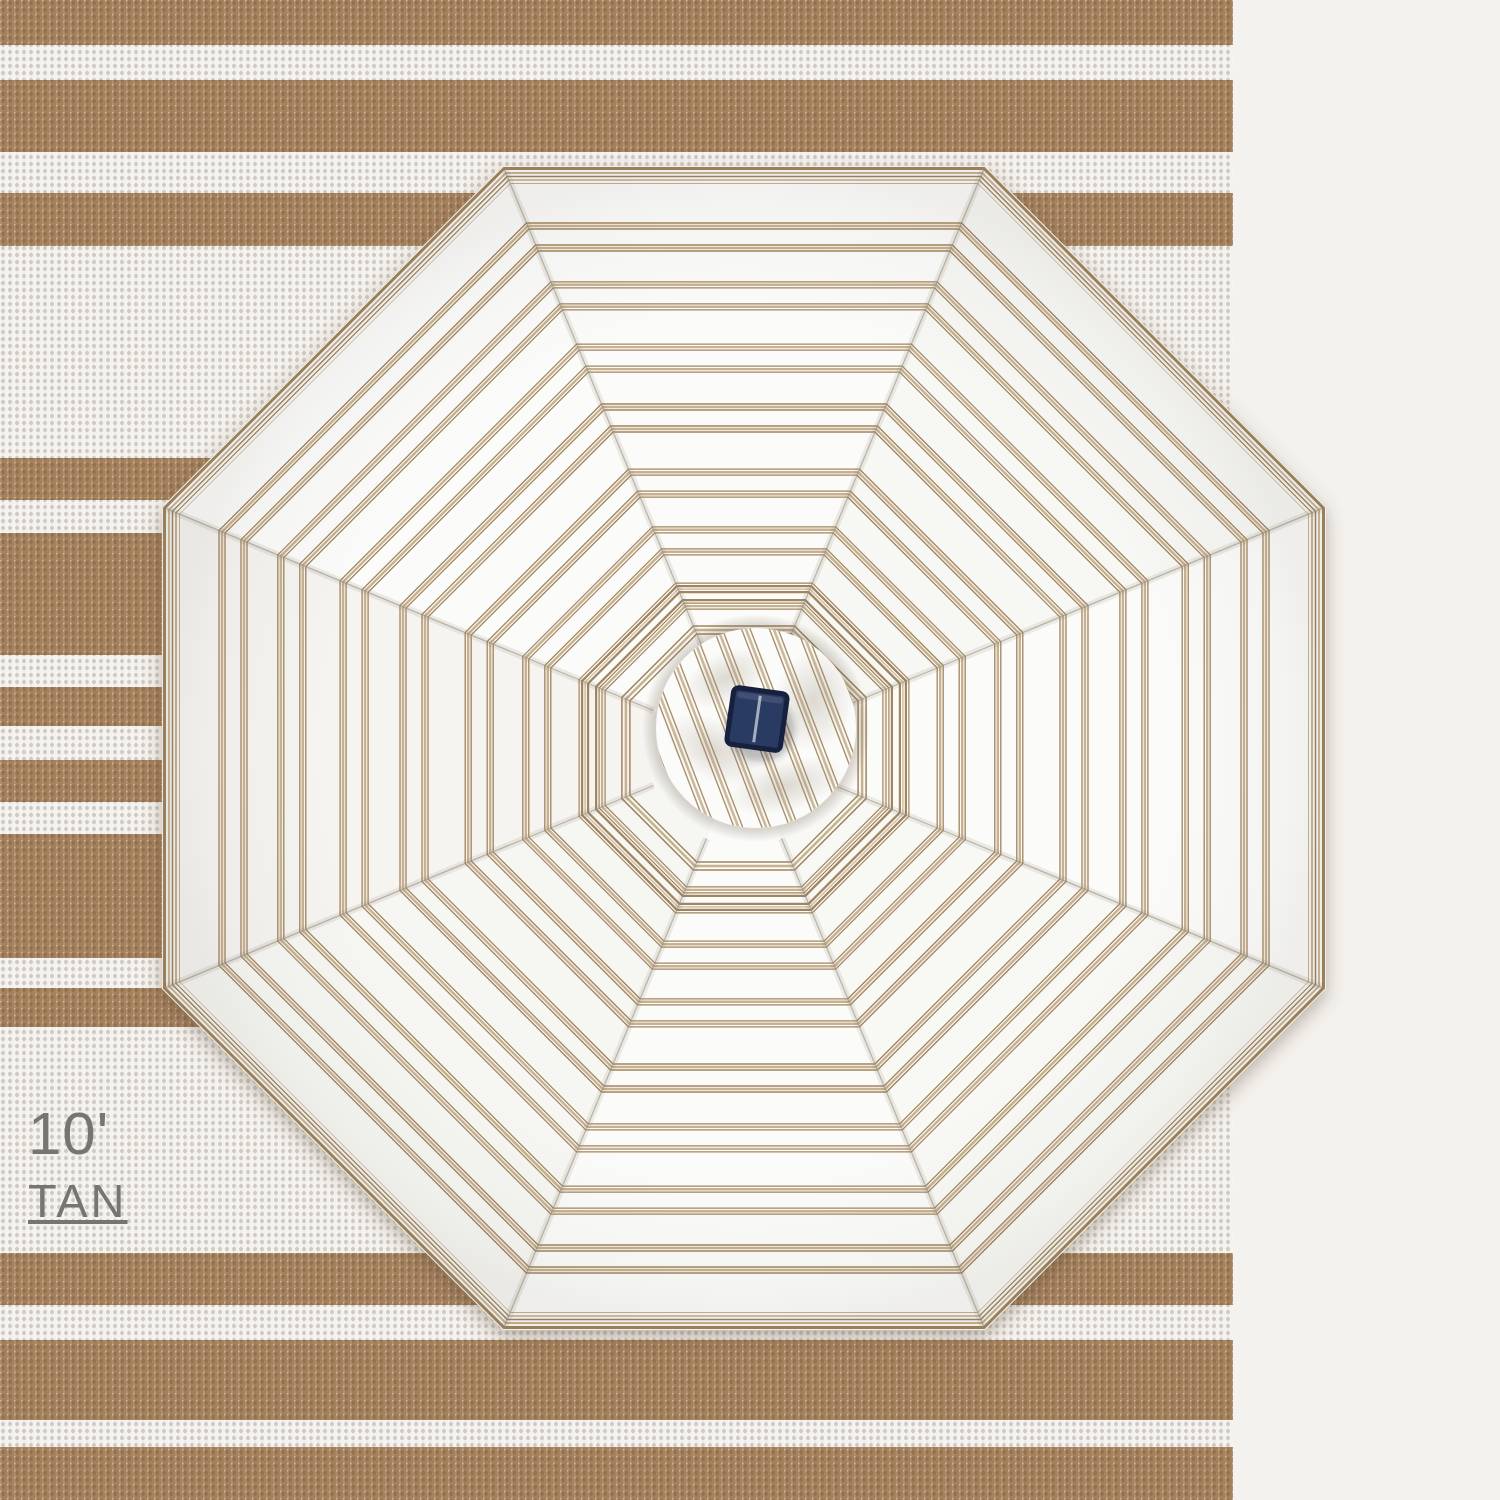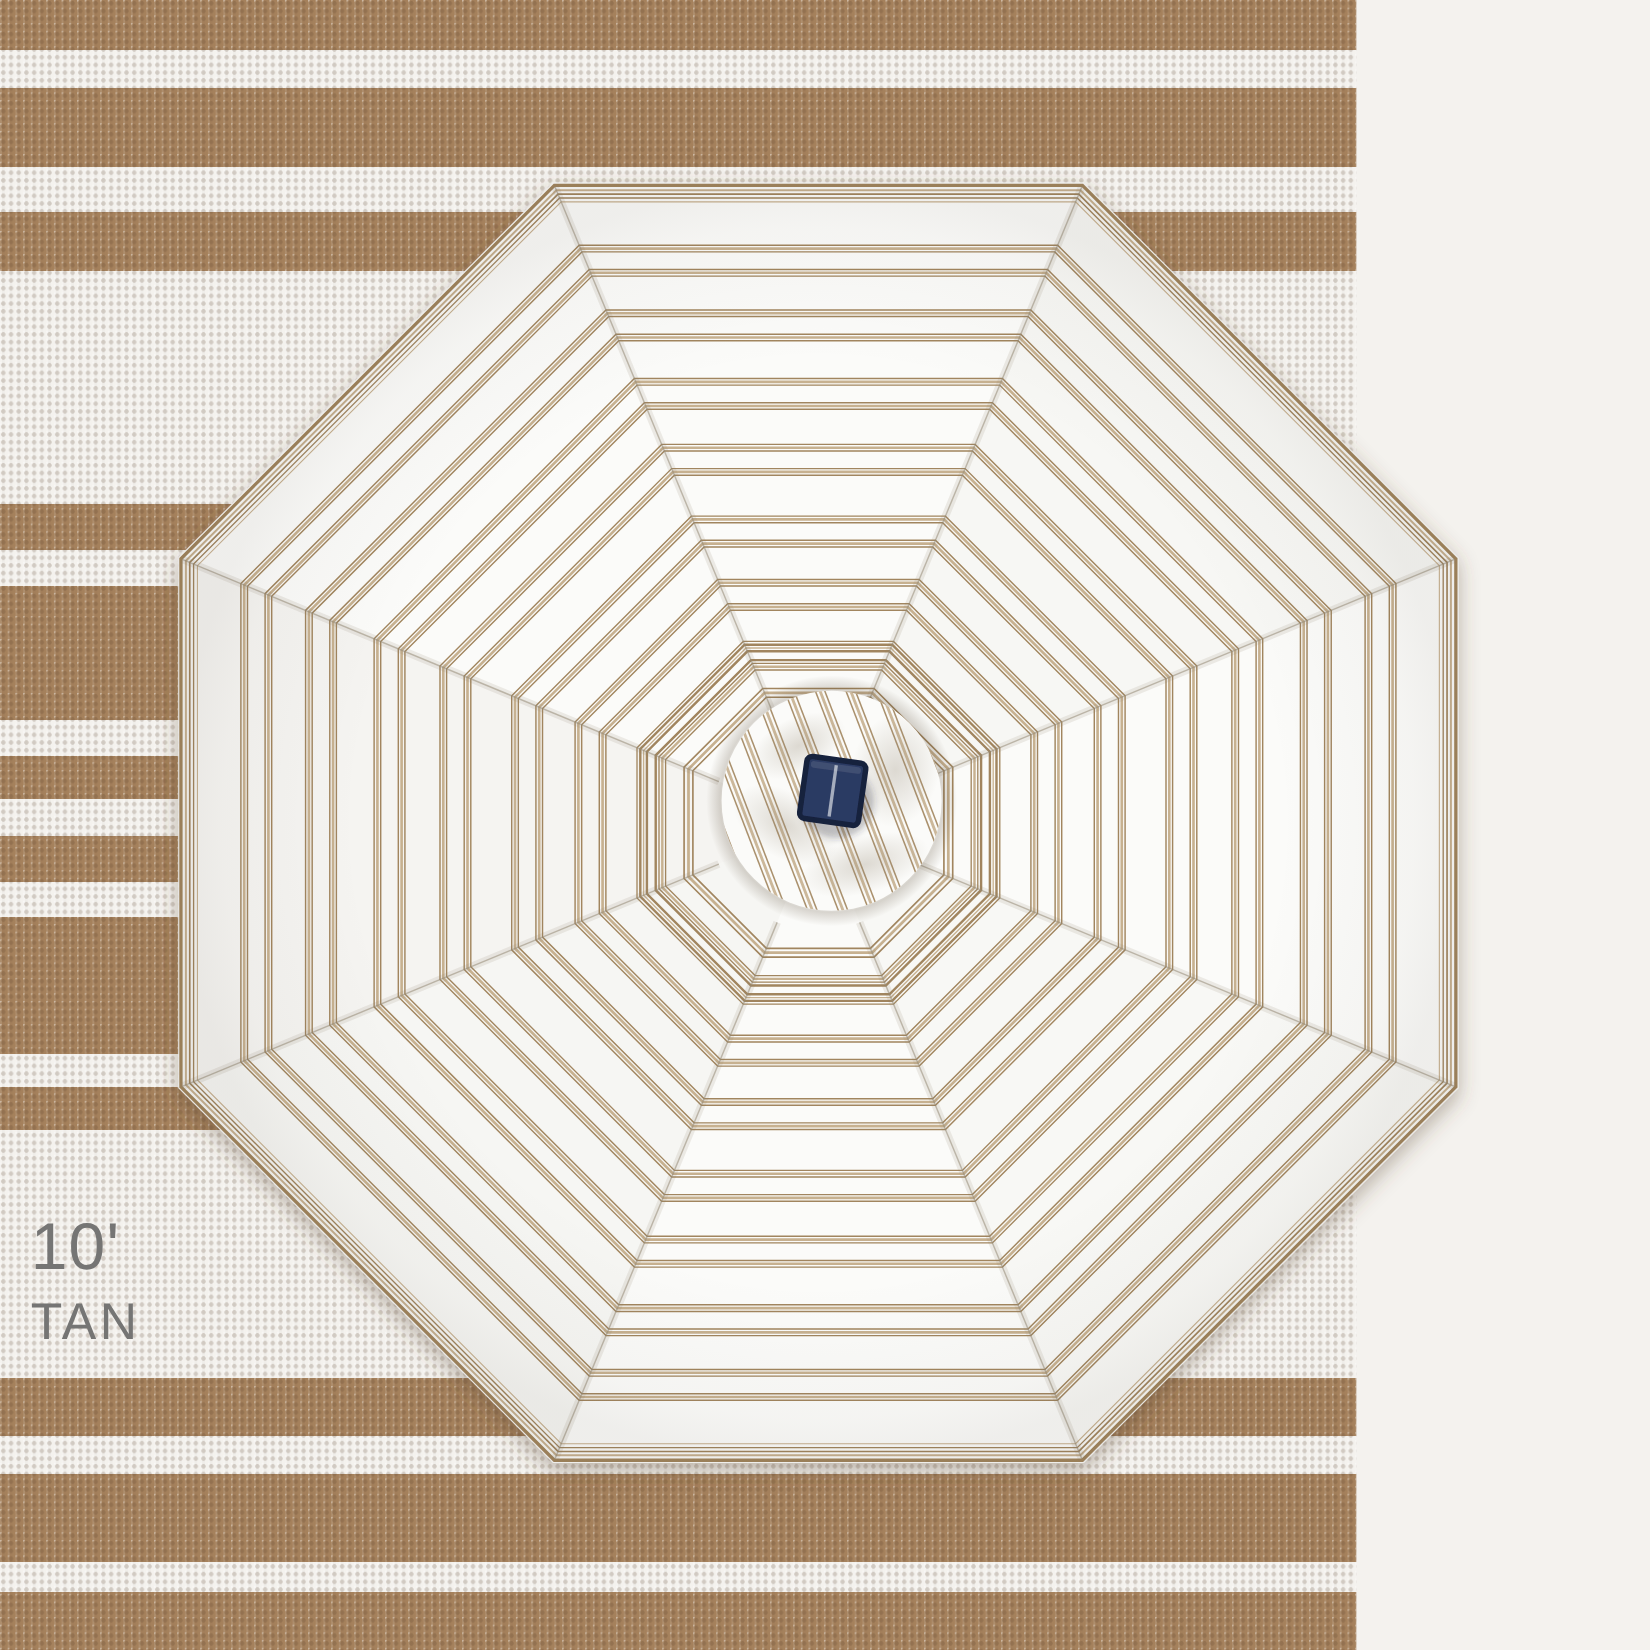--- a/index.html
+++ b/index.html
@@ -57,6 +57,7 @@
     font-weight: 500;
     letter-spacing: 3px;
     margin-top: 10px;
+    text-decoration: underline;
   }
 </style>
 </head>

